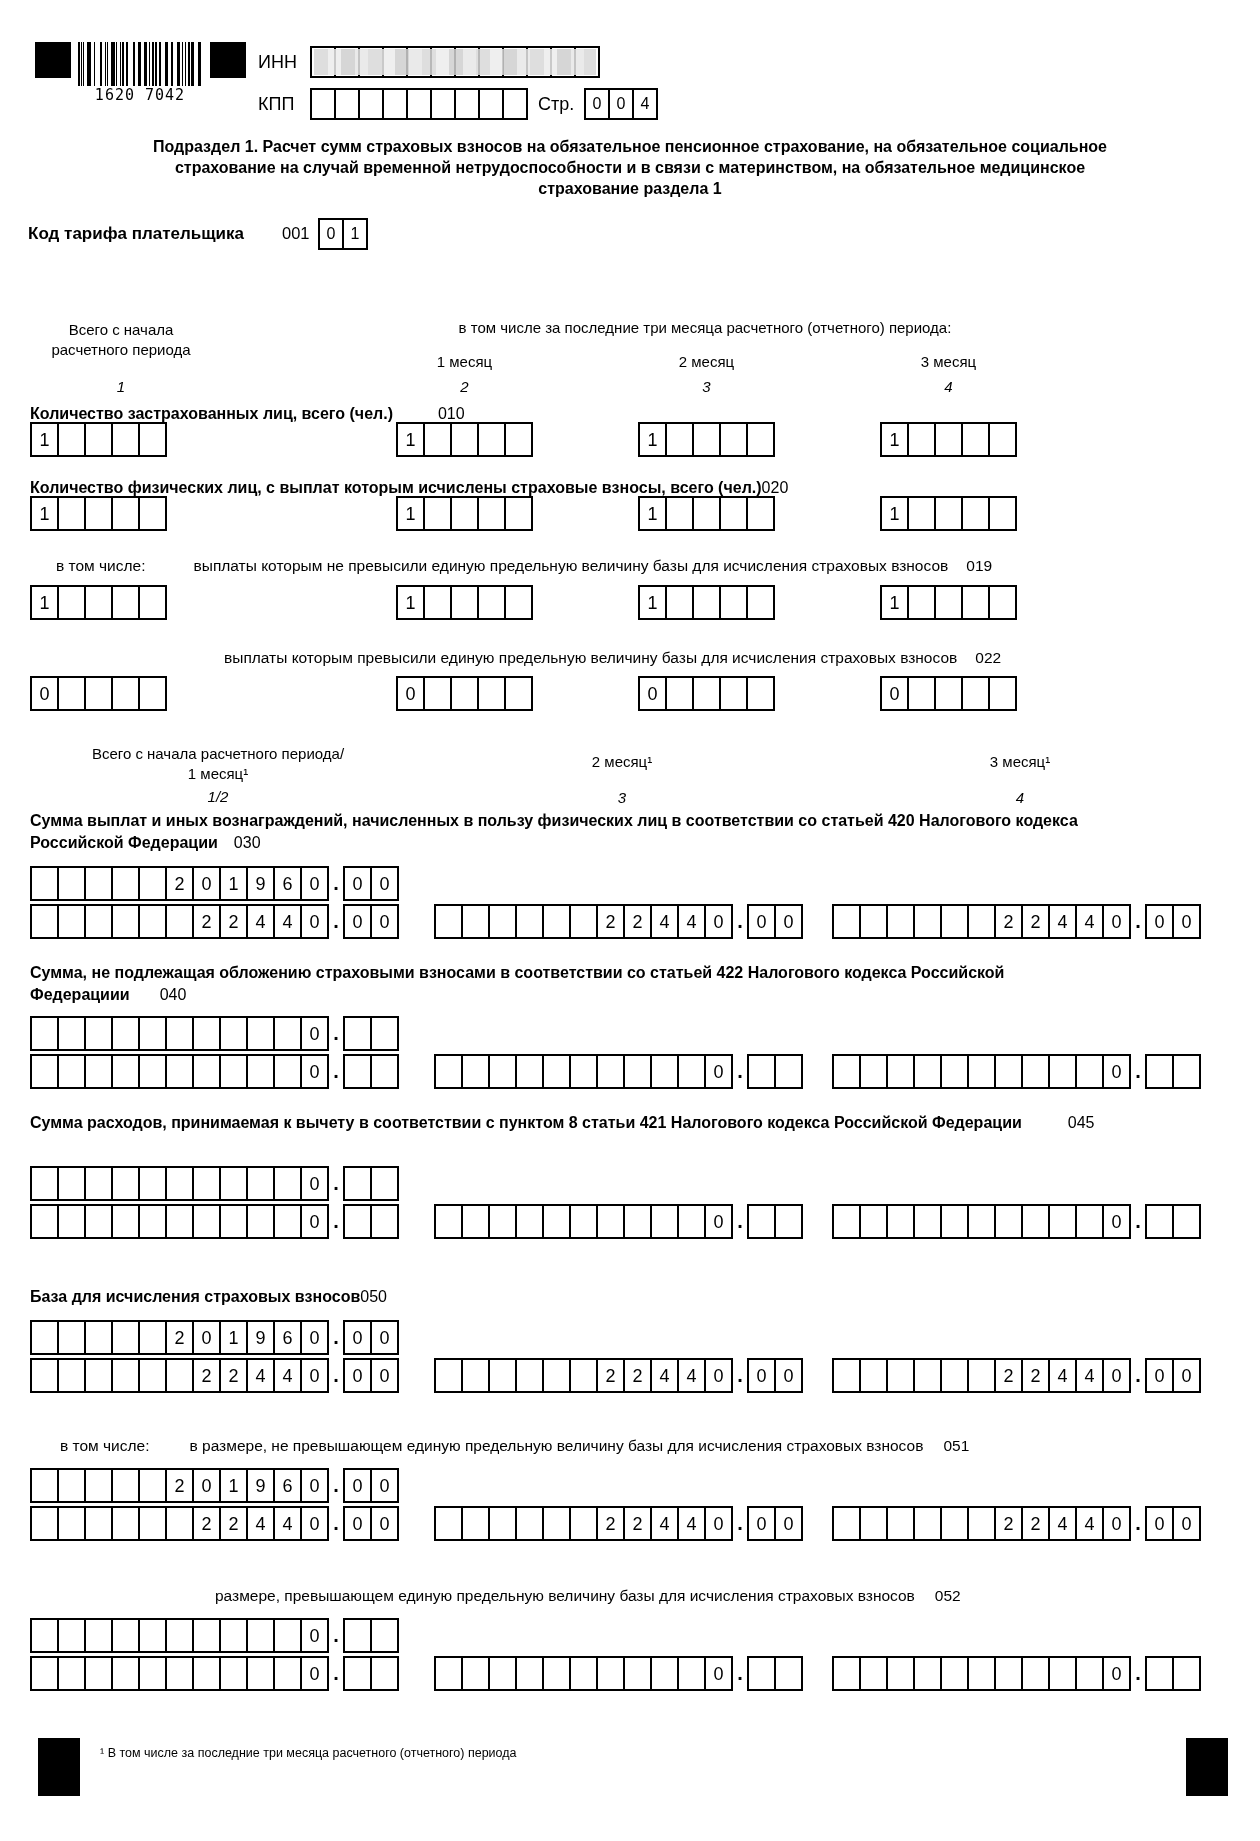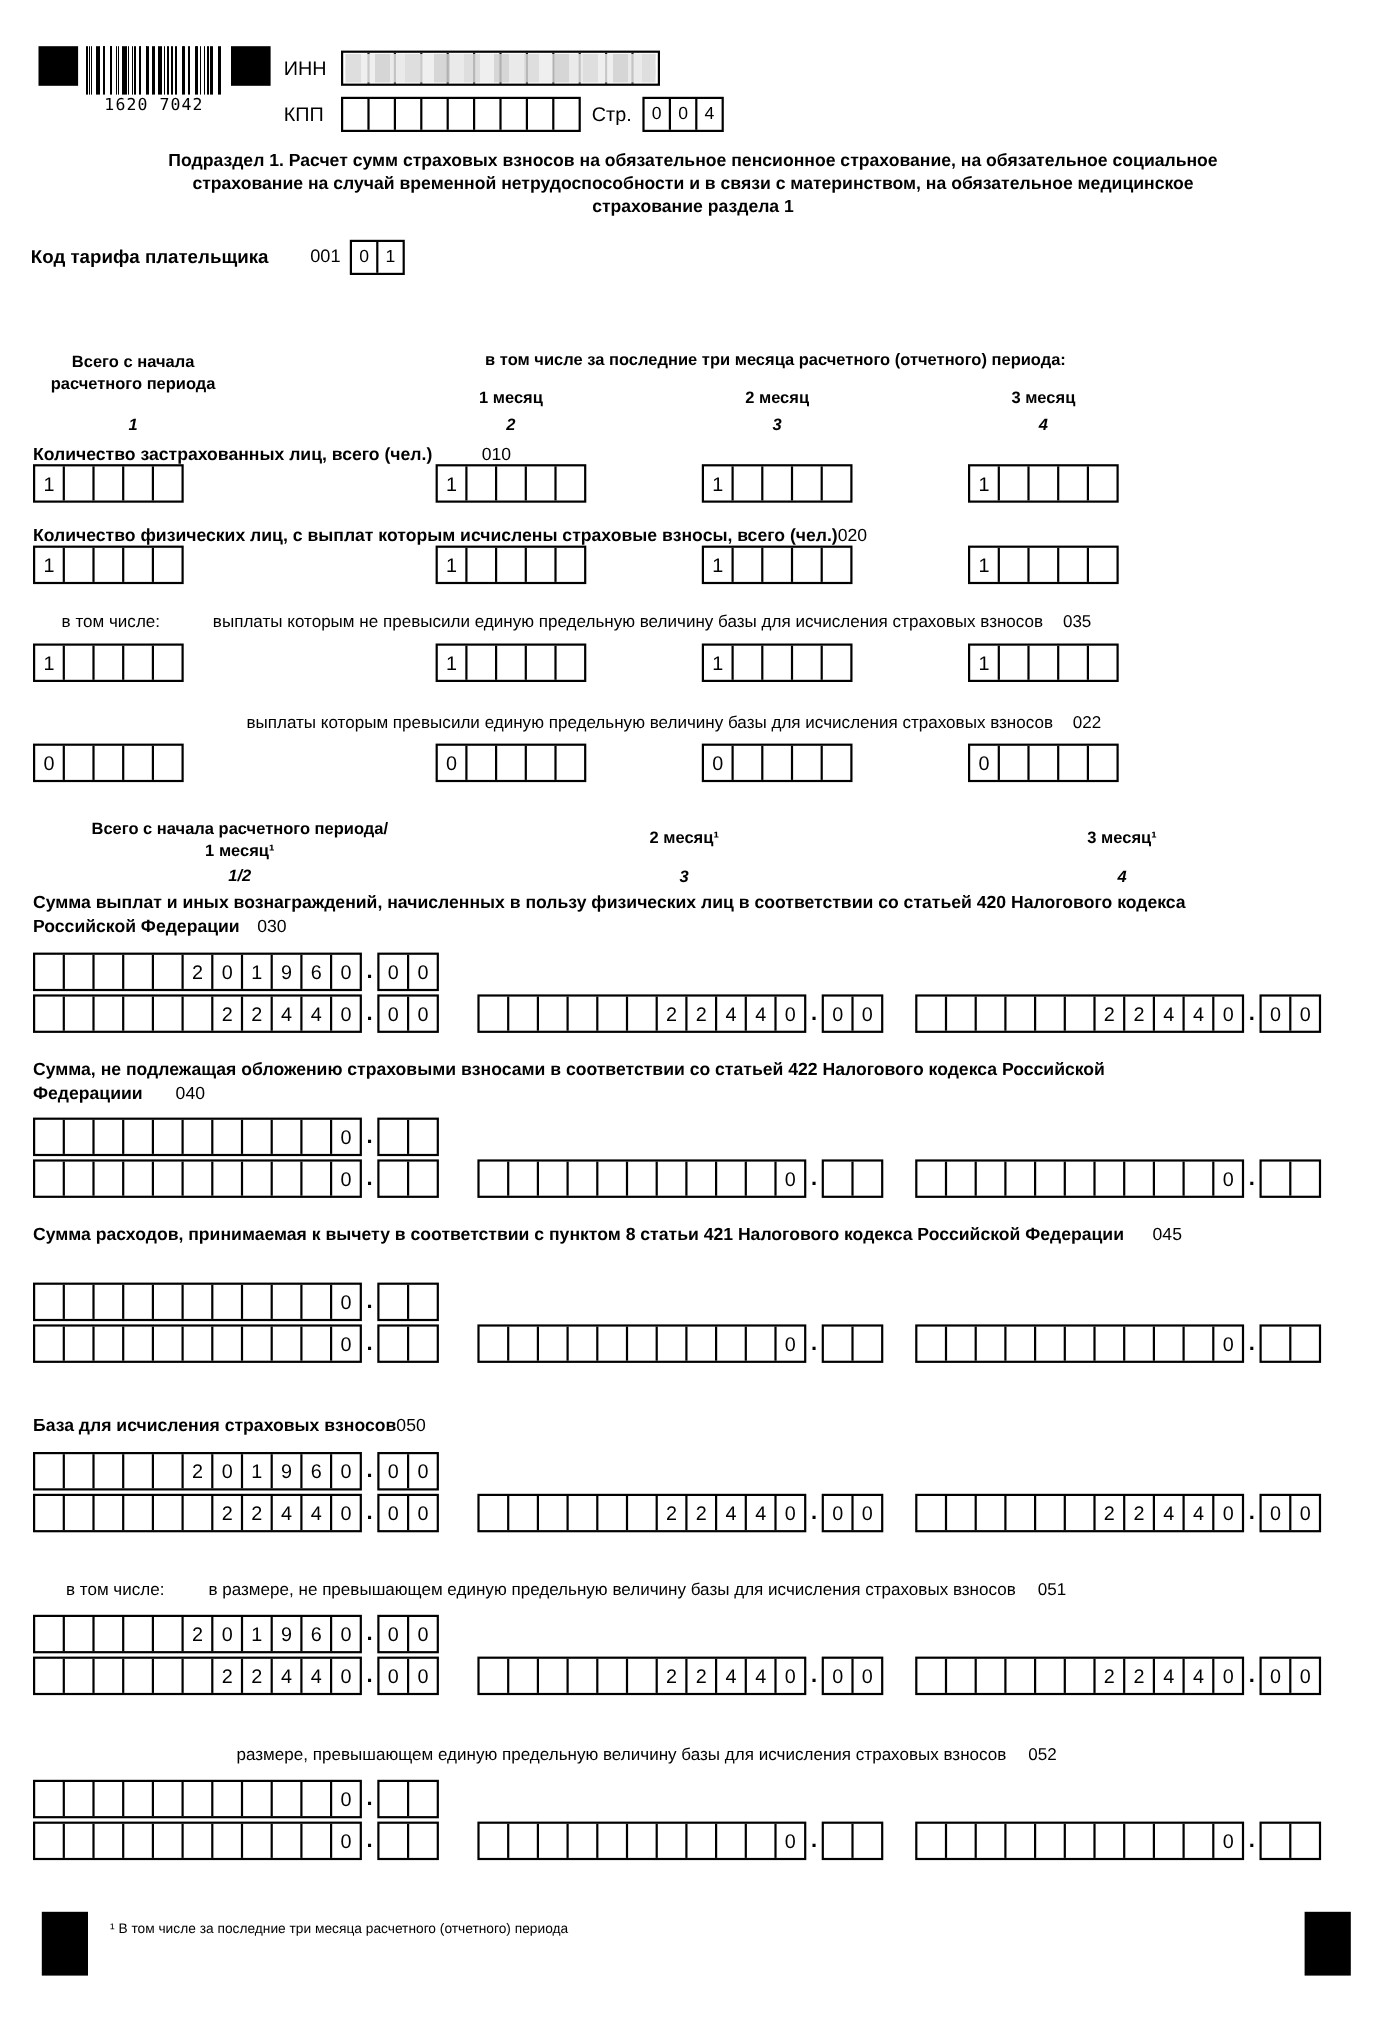--- a/index.html
+++ b/index.html
@@ -7,7 +7,7 @@
   .page { position:relative; width:1260px; height:1841px; background:#fff; color:#000;
           font-family:"Liberation Sans",sans-serif; overflow:hidden; }
   .abs { position:absolute; }
-  .center { text-align:center;font-weight:bold; }
+  .center { text-align:center; }
   .bold { font-weight:bold; }
   .it { font-style:italic; }
   .sq { position:absolute; width:36px; height:36px; background:#000; }

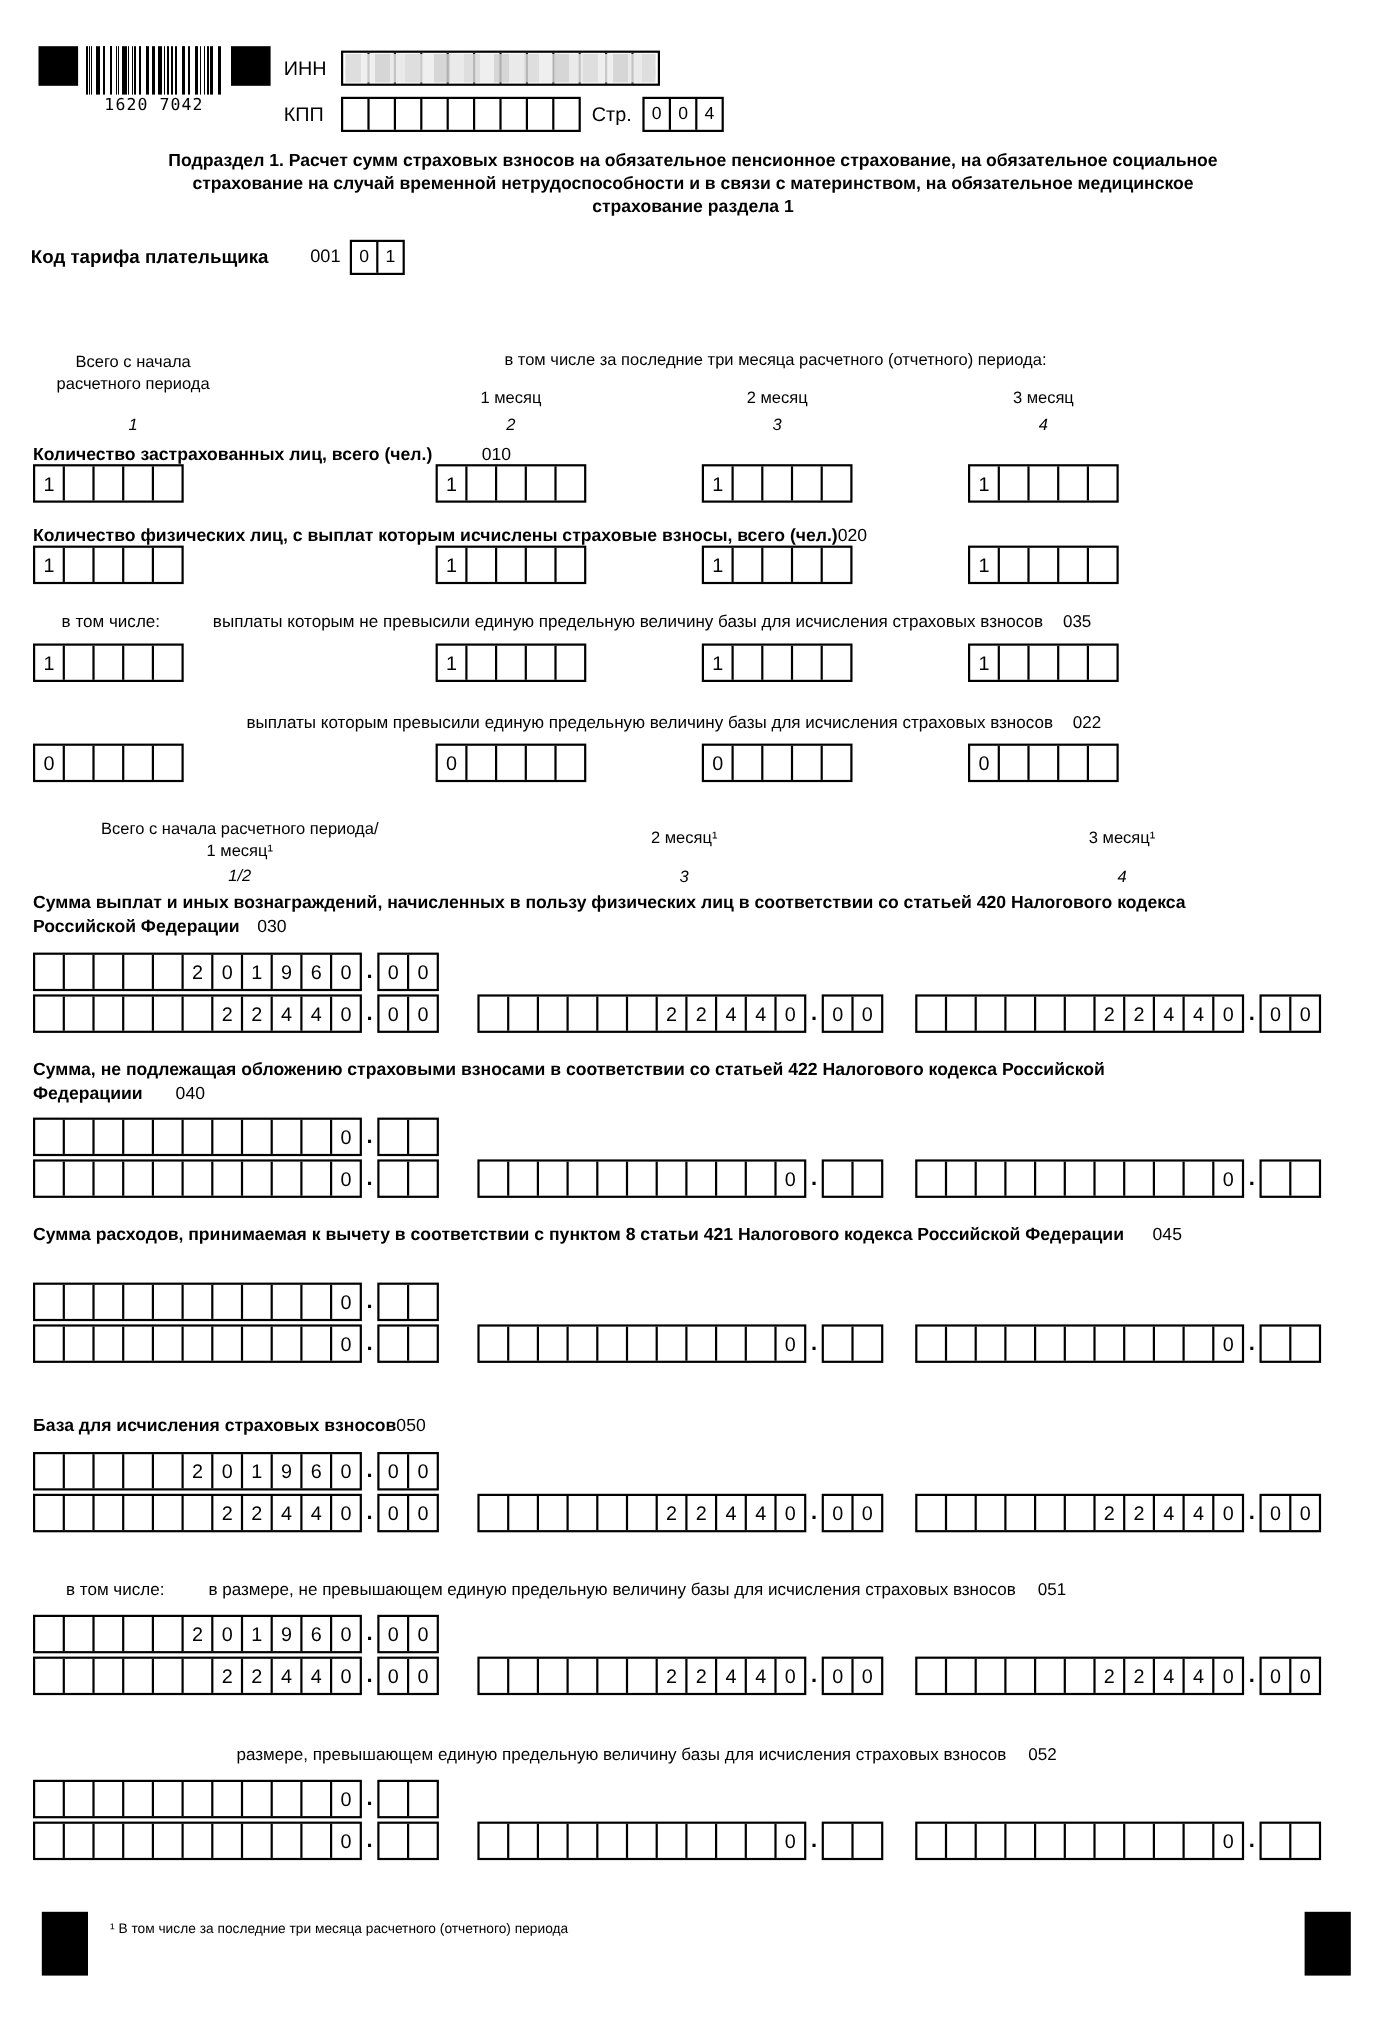--- a/index.html
+++ b/index.html
@@ -181,7 +181,7 @@
   </div>
 
   <div class="lblrow" style="top:556px;left:56px">
-    <span>в том числе:</span><span style="margin-left:48px">выплаты которым не превысили единую предельную величину базы для исчисления страховых взносов</span><span class="code" style="margin-left:18px">035</span>
+    <span>в том числе:</span><span style="margin-left:48px">выплаты которым не превысили единую предельную величину базы для исчисления страховых взносов</span><span class="code" style="margin-left:18px">019</span>
   </div>
   <div class="money-line" style="top:585px">
     <div class="cgroup cbox" style="left:30px">

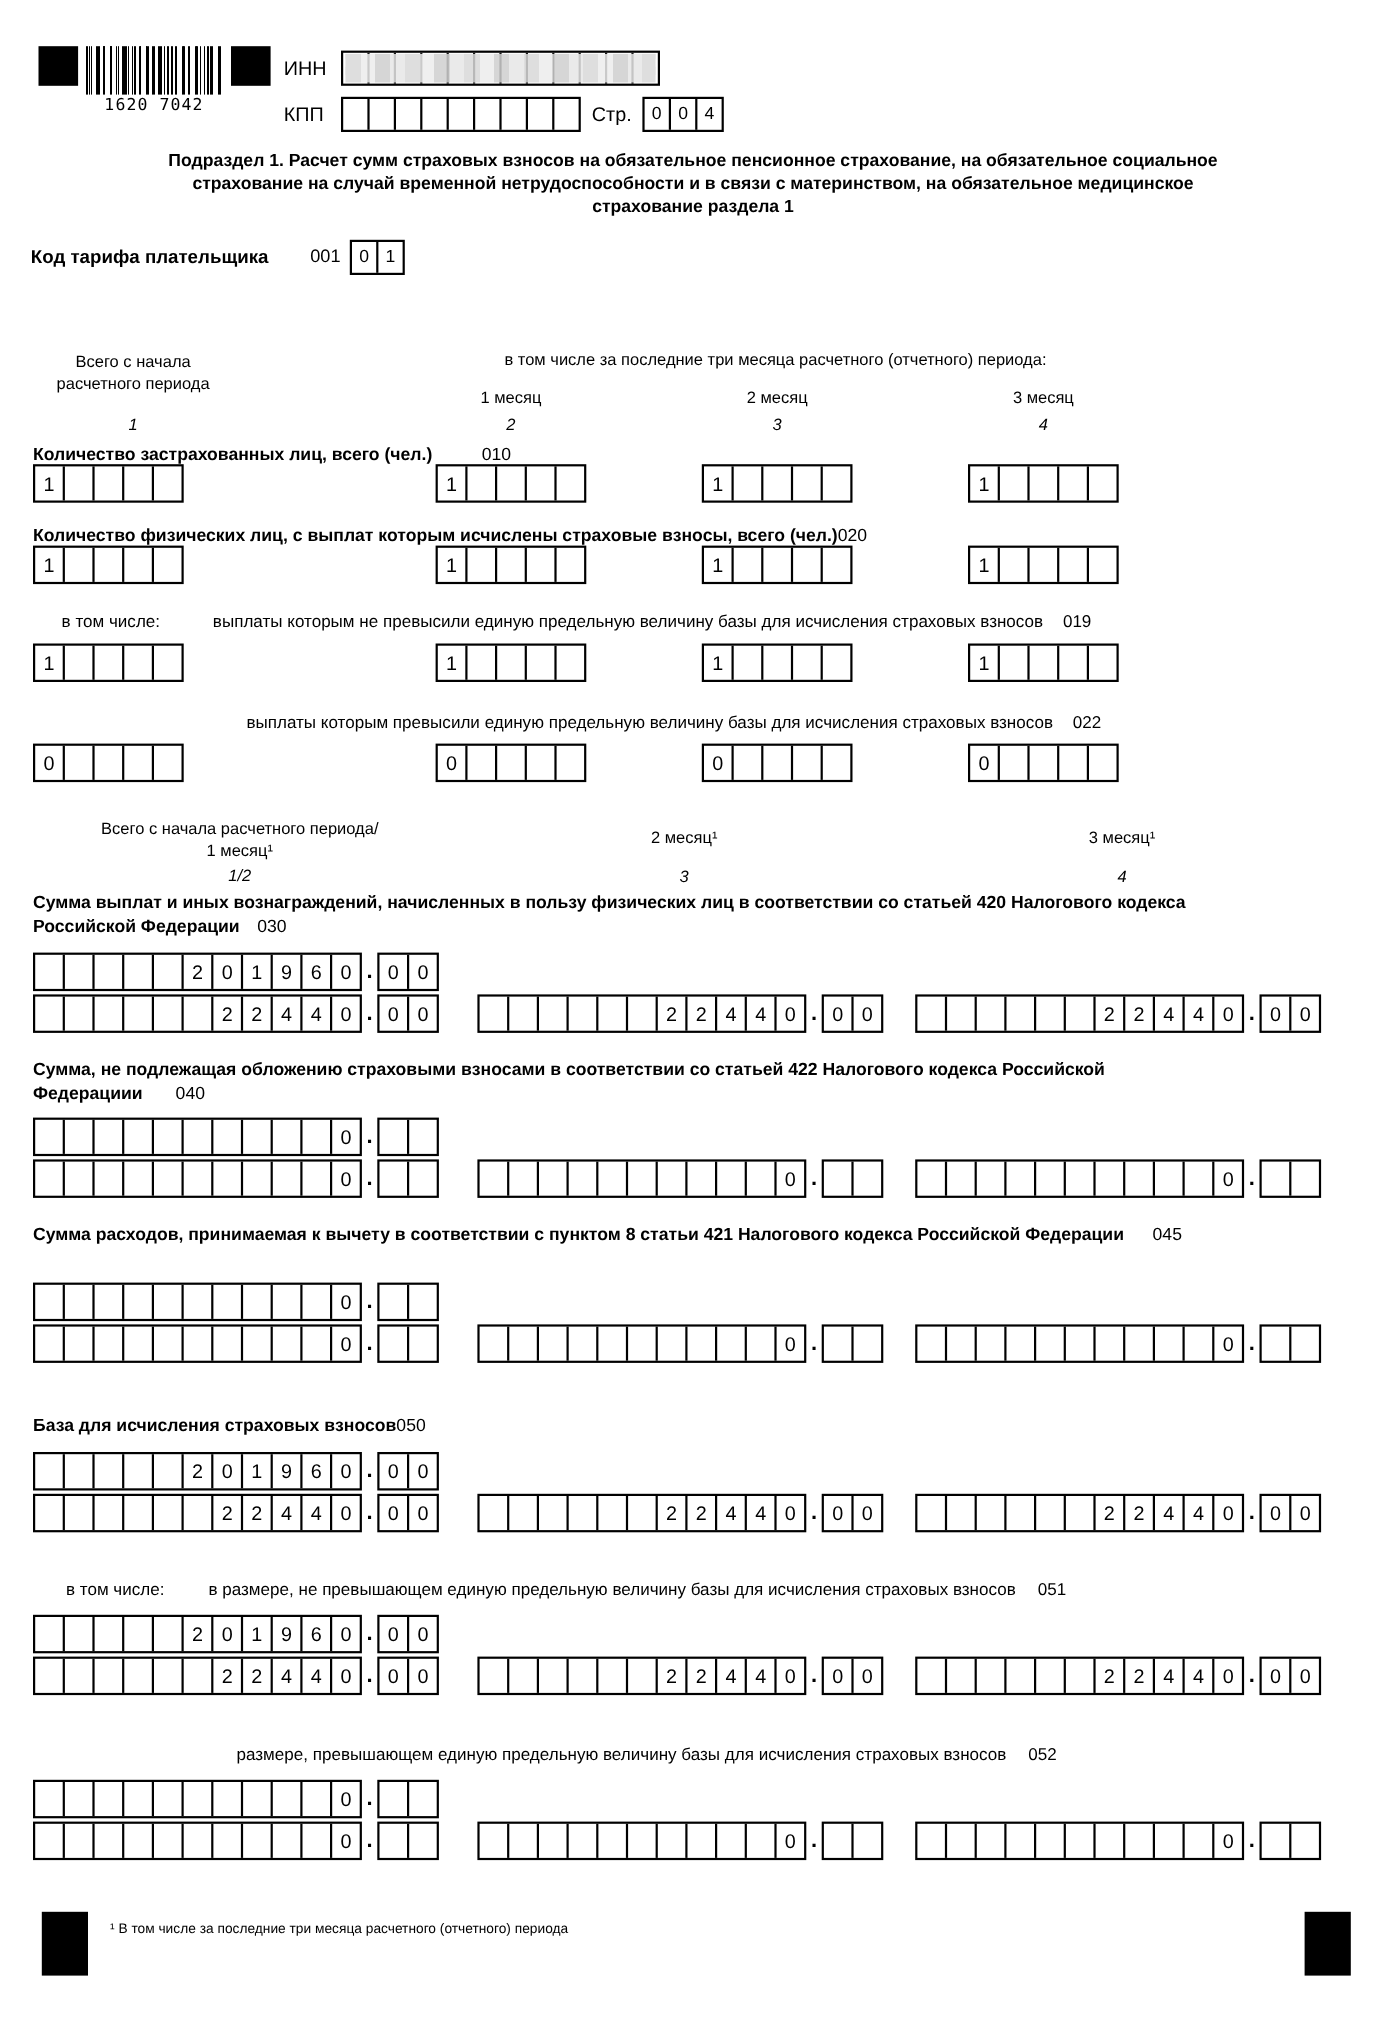--- a/index.html
+++ b/index.html
@@ -439,7 +439,7 @@
   </div>
 
   <div class="lblrow bold mlabel" style="top:1112px;left:30px">
-    <span>Сумма расходов, принимаемая к вычету в соответствии с пунктом 8 статьи 421 Налогового кодекса Российской Федерации</span><span class="code" style="margin-left:26px">045</span>
+    <span>Сумма расходов, принимаемая к вычету в соответствии с пунктом 8 статьи 421 Налогового кодекса Российской Федерации</span><span class="code" style="margin-left:46px">045</span>
   </div>
   <div class="money-line" style="top:1166px">
     <div class="money-group" style="left:30px">

